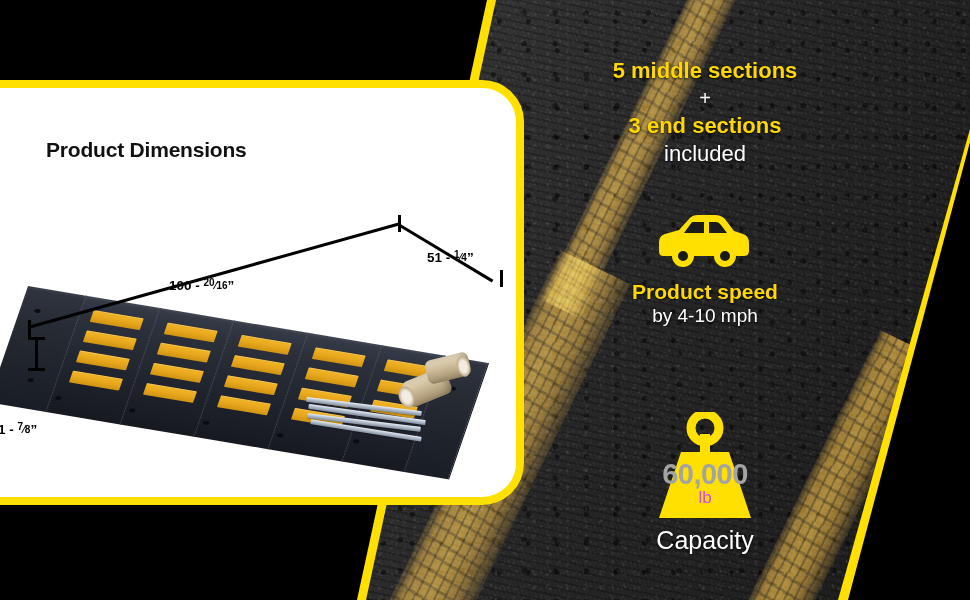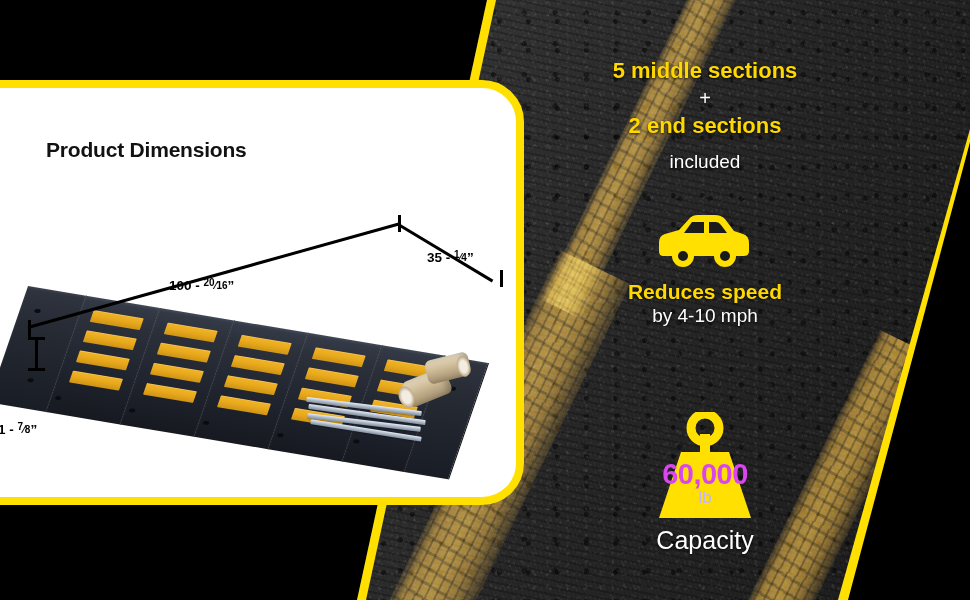--- a/index.html
+++ b/index.html
@@ -355,7 +355,7 @@
   <div class="rp sections-block">
     <div class="rp-yellow sec-line1">5 middle sections</div>
     <div class="rp-white sec-plus">+</div>
-    <div class="rp-yellow sec-line2">2 end sections</div>
+    <div class="rp-yellow sec-line2">3 end sections</div>
     <div class="rp-white sec-line3">included</div>
   </div>
 

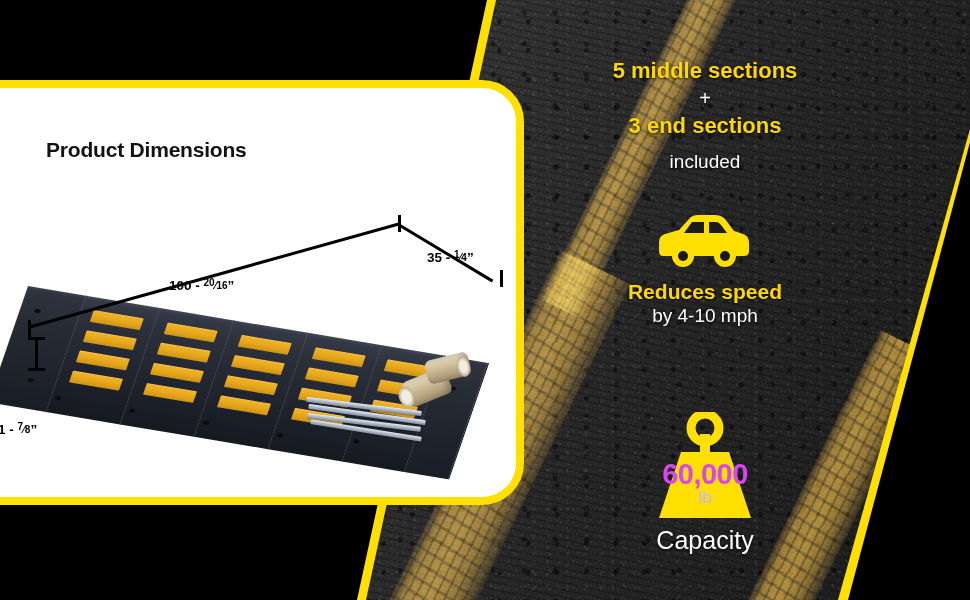--- a/index.html
+++ b/index.html
@@ -221,7 +221,7 @@
   .sec-line1 { font-size: 22px; }
   .sec-plus  { font-size: 20px; margin-top: 3px; font-weight: normal; }
   .sec-line2 { font-size: 22px; margin-top: 3px; }
-  .sec-line3 { font-size: 19px; margin-top: 12px; }
+  .sec-line3 { font-size: 22px; margin-top: 2px; }
 
   .speed-block { left: 495px; top: 212px; width: 420px; }
   .speed-l1 { font-size: 21px; margin-top: 6px; }

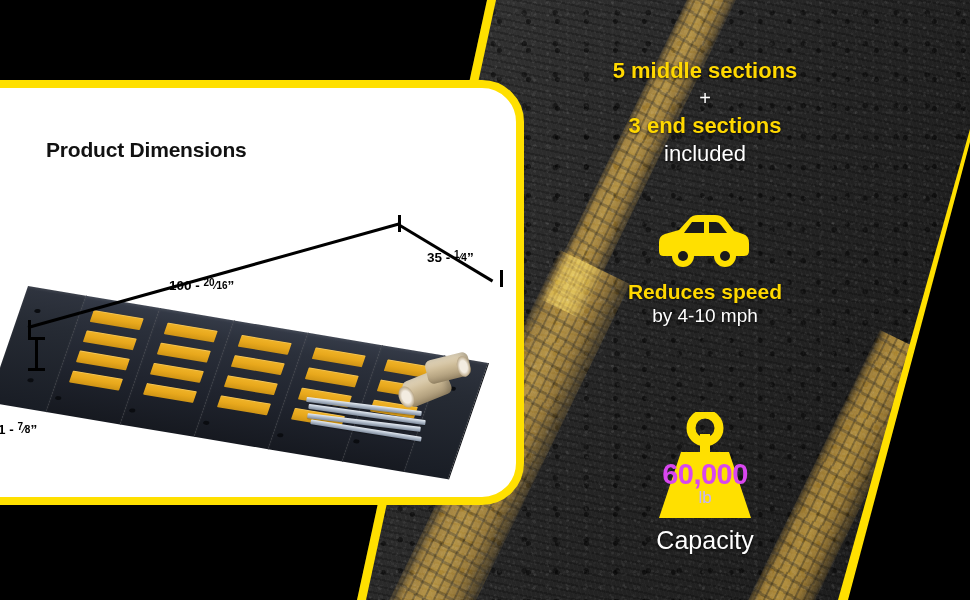--- a/index.html
+++ b/index.html
@@ -340,7 +340,7 @@
       <div class="dim-line" style="left:386px; top:16px; width:108px; height:3px; transform: rotate(31deg); transform-origin: left center;"></div>
       <div class="dim-line" style="left:486px; top:62px; width:3px; height:17px;"></div>
       <div class="dim-label" style="left:413px; top:8px;">
-        <span>35 - </span><span class="frac"><sup>1</sup>⁄<sub>4</sub></span><span>”</span>
+        <span>51 - </span><span class="frac"><sup>1</sup>⁄<sub>4</sub></span><span>”</span>
       </div>
 
       <div class="dim-line" style="left:21px; top:130px; width:3px; height:32px;"></div>

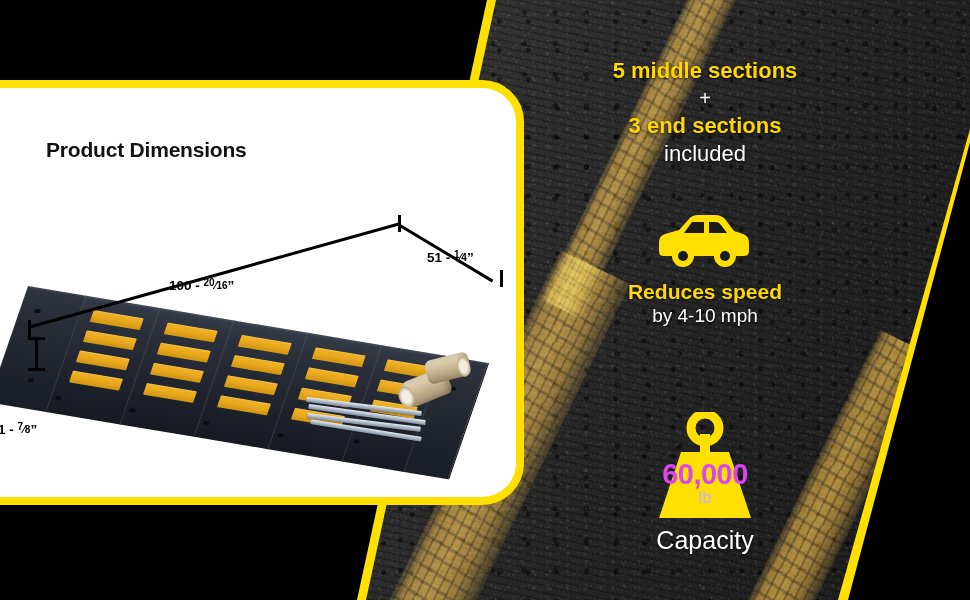--- a/index.html
+++ b/index.html
@@ -369,7 +369,7 @@
       <circle cx="24" cy="44" r="5" fill="#1b1b1b"></circle>
       <circle cx="66" cy="44" r="5" fill="#1b1b1b"></circle>
     </svg>
-    <div class="rp-yellow speed-l1">Reduces speed</div>
+    <div class="rp-yellow speed-l1">Product speed</div>
     <div class="rp-white speed-l2">by 4-10 mph</div>
   </div>
 

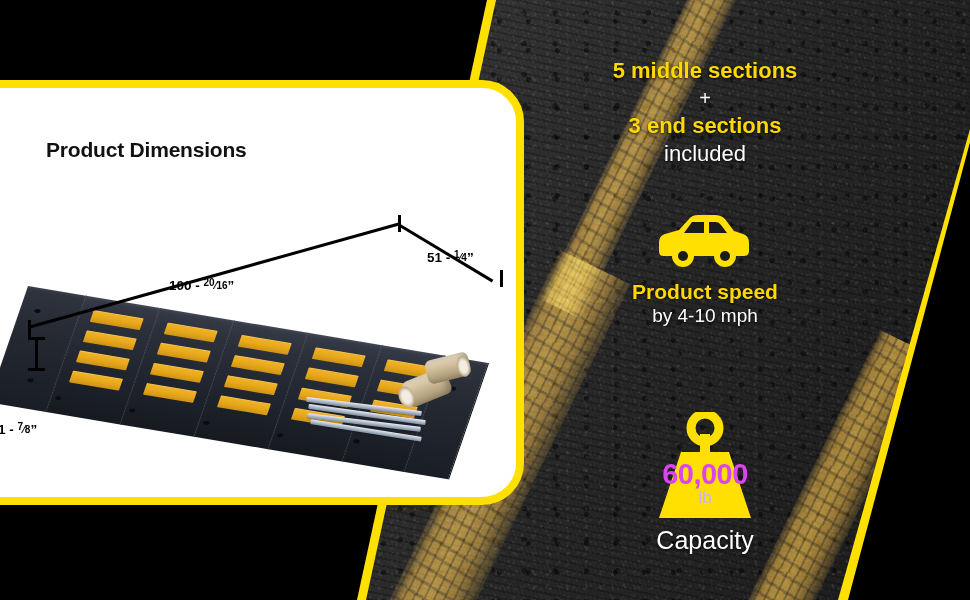--- a/index.html
+++ b/index.html
@@ -239,7 +239,7 @@
     text-align: center;
     font-size: 29px;
     font-weight: bold;
-    color: #d946ef;
+    color: #a3a3a3;
     letter-spacing: -0.5px;
   }
   .weight-unit {

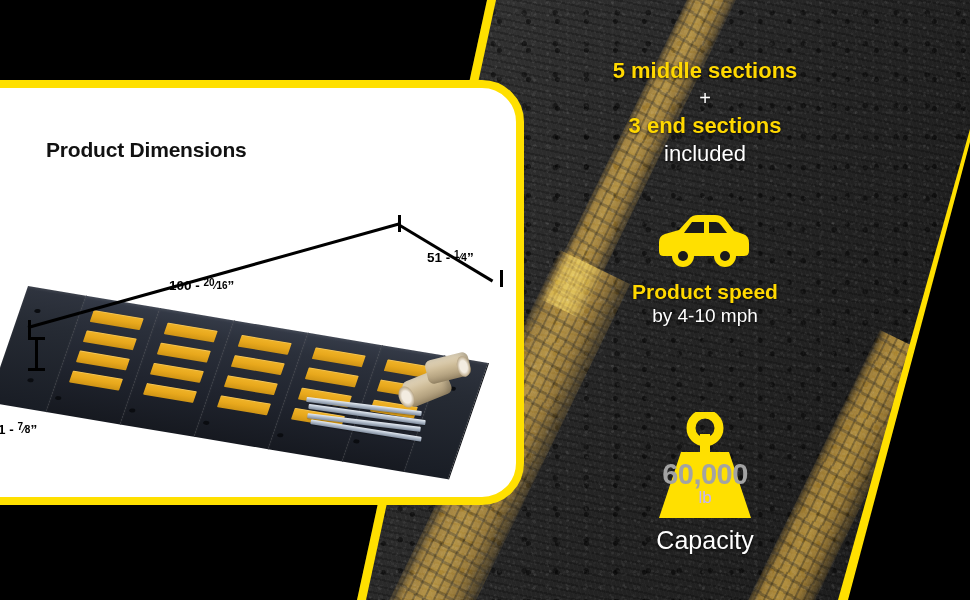--- a/index.html
+++ b/index.html
@@ -248,7 +248,7 @@
     top: 76px;
     text-align: center;
     font-size: 17px;
-    color: #c4b5fd;
+    color: #d946ef;
   }
   .weight-icon-wrap { position: relative; width: 140px; height: 112px; margin: 0 auto; }
 </style>

